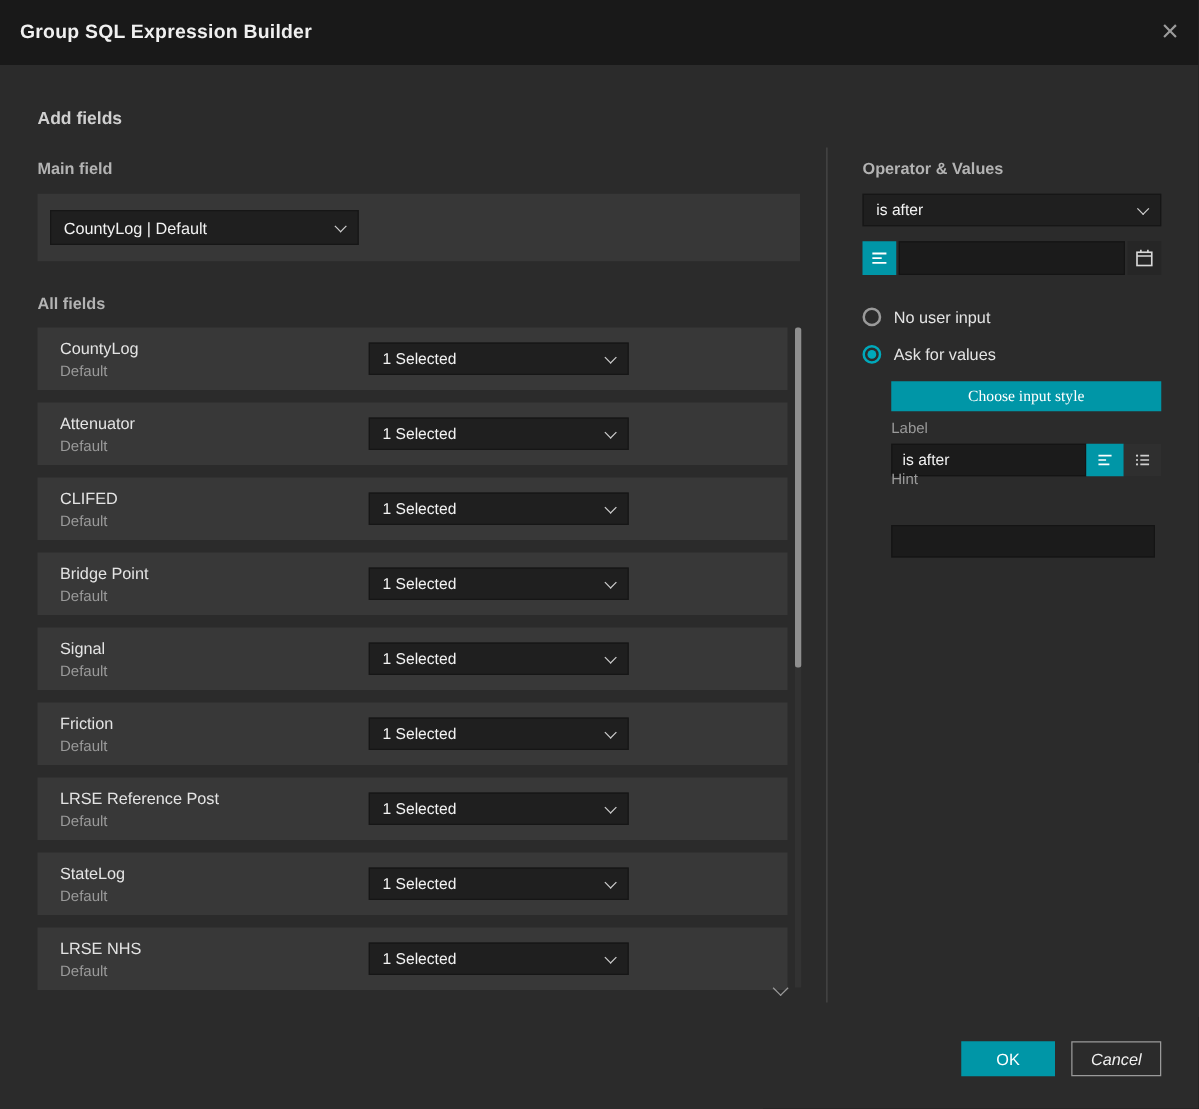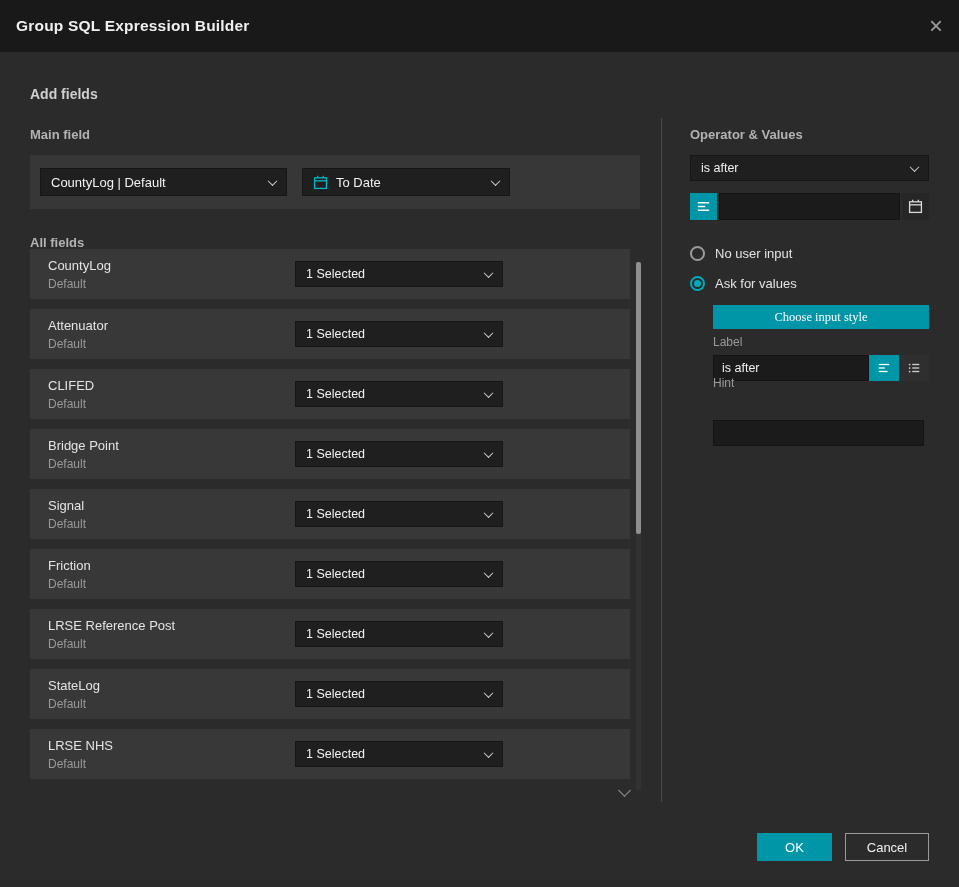--- a/index.html
+++ b/index.html
@@ -205,18 +205,6 @@
   <div class="mainpanel">
     <div class="select sel-field">
       <span class="label-text">CountyLog | Default</span>
-      <span class="chev"></span>
-    </div>
-    <div class="select sel-date">
-      <span style="display:flex">
-        <svg width="15" height="15" viewBox="0 0 16 16" fill="none" stroke="#00b6c8" stroke-width="1.4">
-          <rect x="1.7" y="3" width="12.6" height="11.3"></rect>
-          <line x1="1.7" y1="6.2" x2="14.3" y2="6.2"></line>
-          <line x1="5" y1="0.8" x2="5" y2="3"></line>
-          <line x1="11" y1="0.8" x2="11" y2="3"></line>
-        </svg>
-      </span>
-      <span class="label-text">To Date</span>
       <span class="chev"></span>
     </div>
   </div>

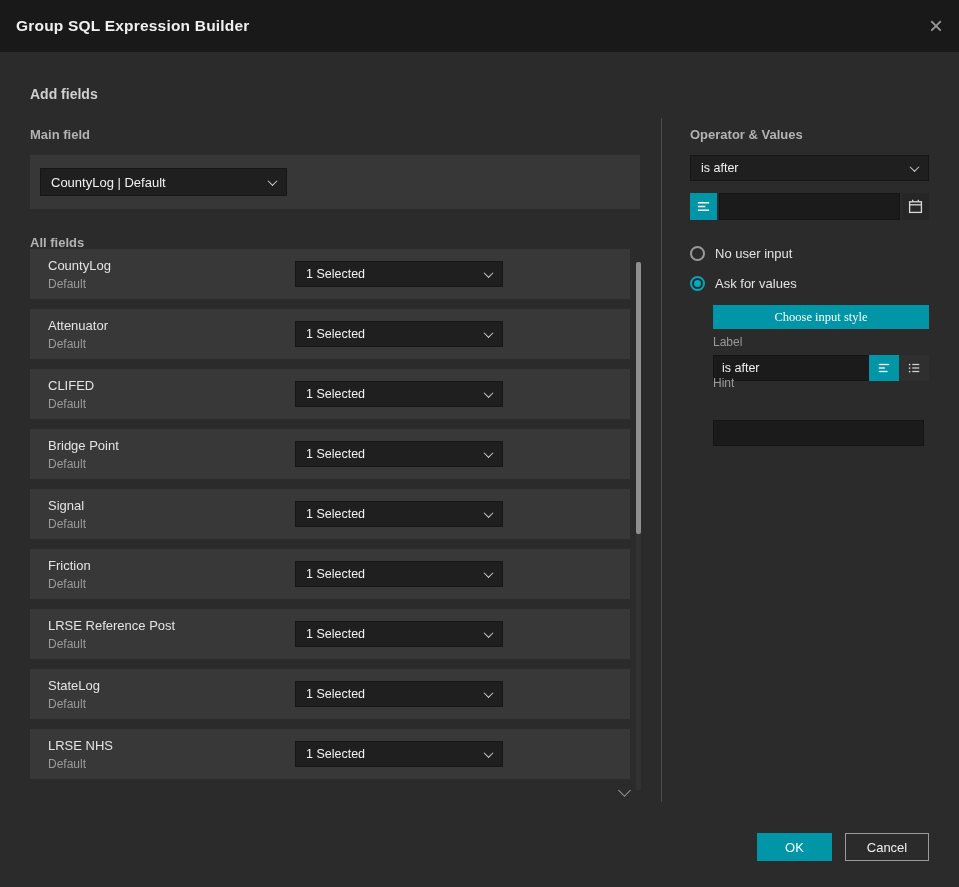--- a/index.html
+++ b/index.html
@@ -72,7 +72,7 @@
   .sel-date  { width: 208px; }
 
   
-  .fieldlist { position: absolute; left: 30px; top: 249px; width: 600px; }
+  .fieldlist { position: absolute; left: 30px; top: 262px; width: 600px; }
   .fieldrow {
     position: relative;
     height: 50px;

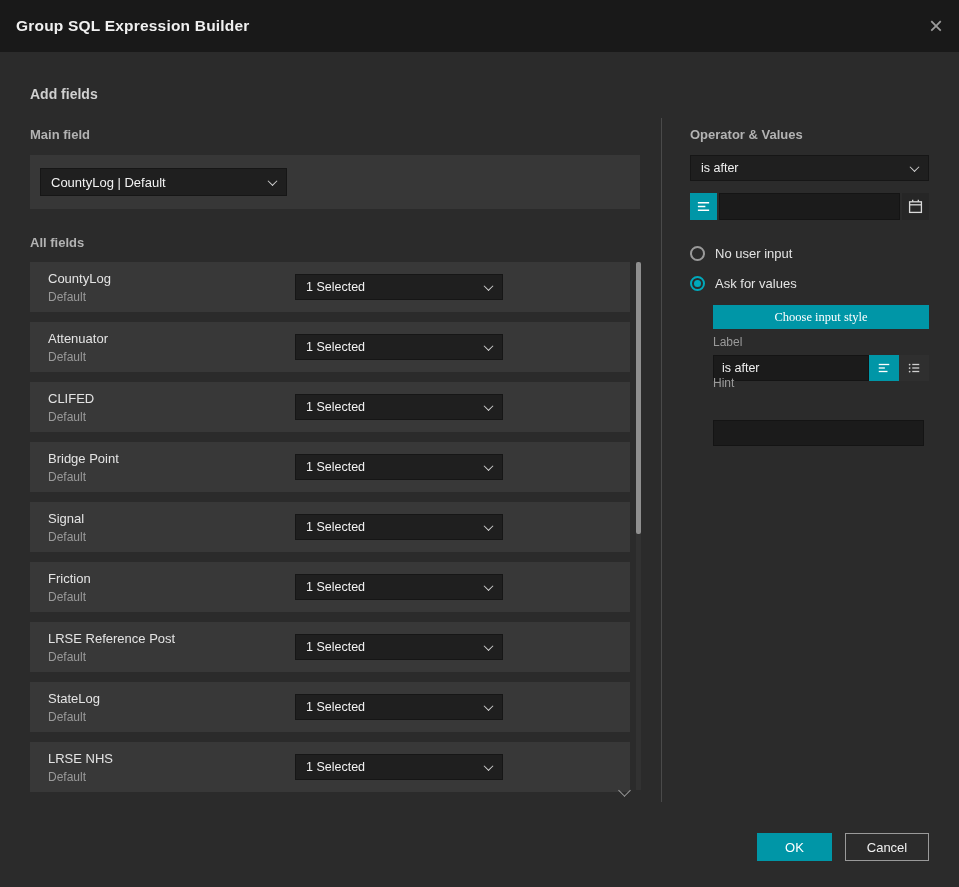--- a/index.html
+++ b/index.html
@@ -185,7 +185,7 @@
   .footer { position: absolute; right: 30px; bottom: 26px; display: flex; gap: 13px; }
   .btn { height: 28px; font-size: 13px; font-family: inherit; cursor: pointer; display: flex; align-items: center; justify-content: center; }
   .btn-ok { width: 75px; background: #0096a7; color: #fff; border: none; }
-  .btn-cancel { width: 84px; background: transparent; color: #f0f0f0; border: 1px solid #9a9a9a; }
+  .btn-cancel { width: 72px; background: transparent; color: #f0f0f0; border: 1px solid #9a9a9a; font-style: italic; }
 </style>
 </head>
 <body>

